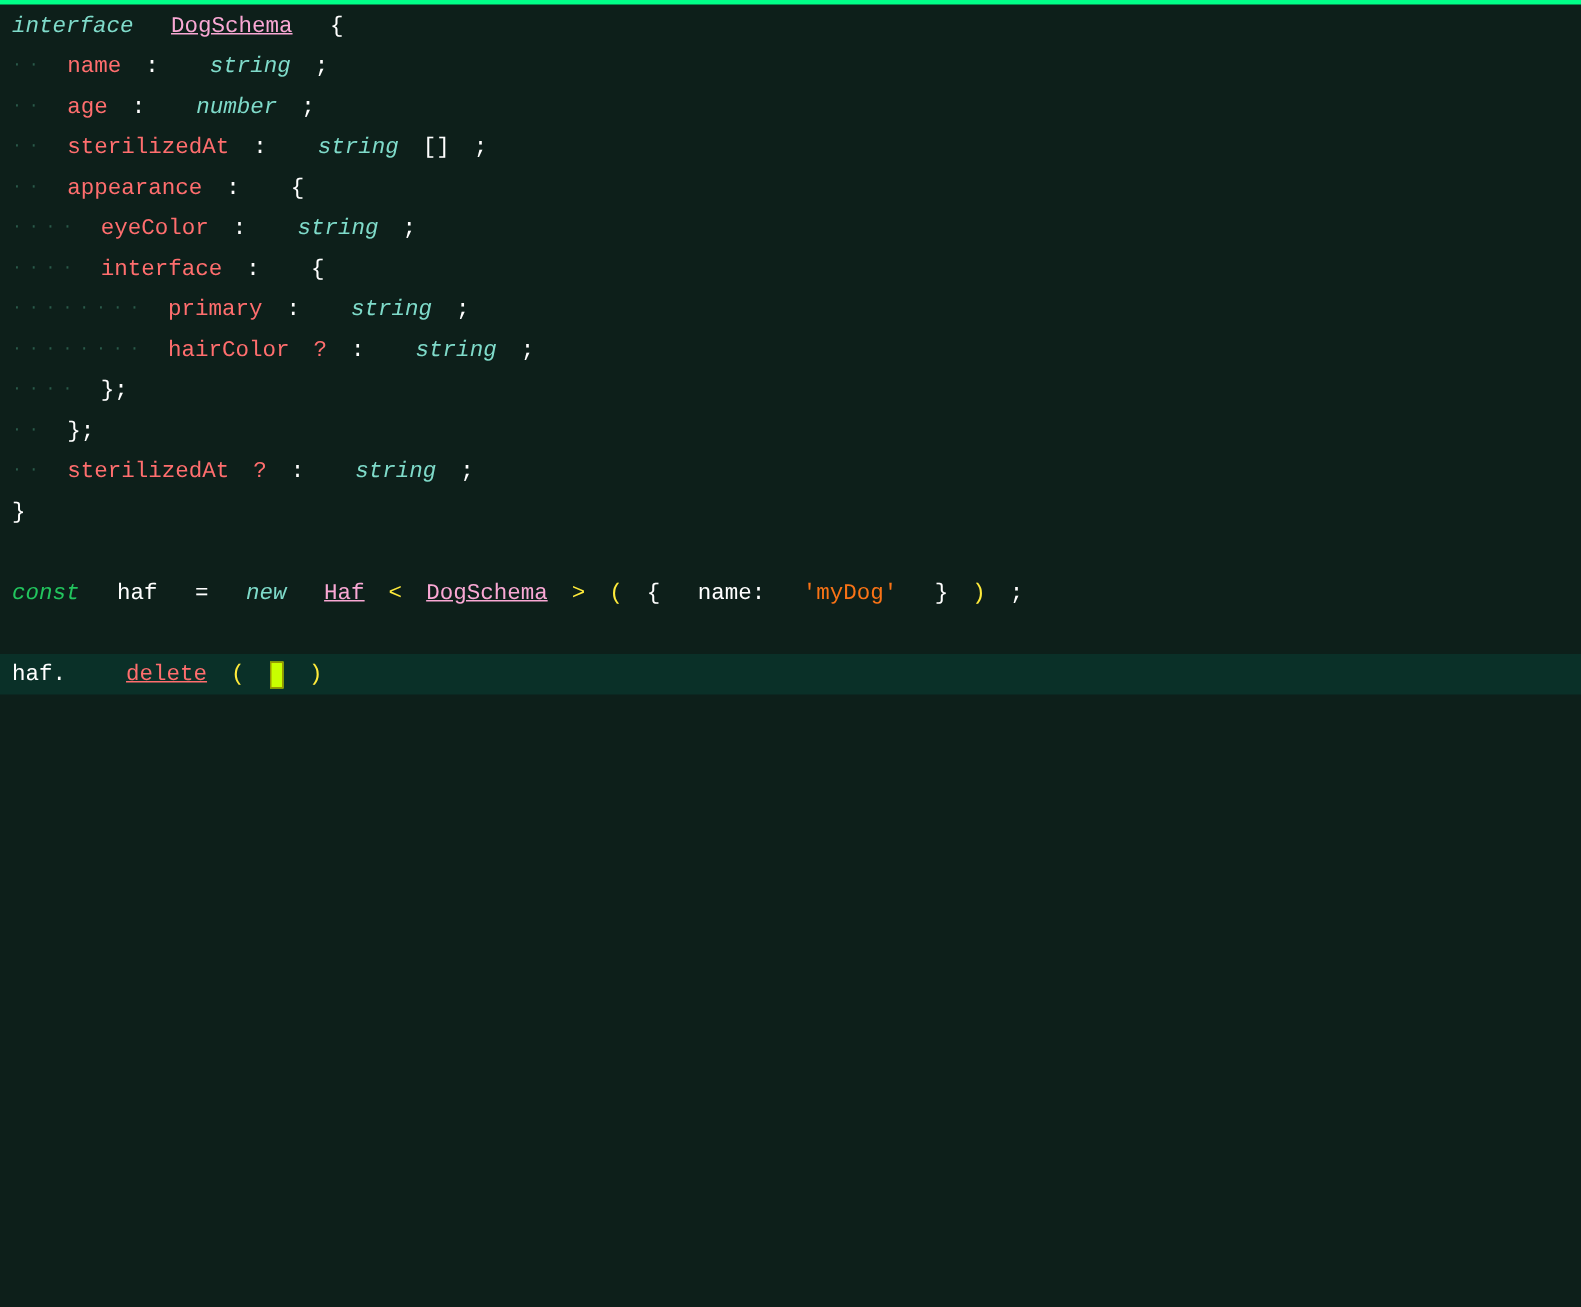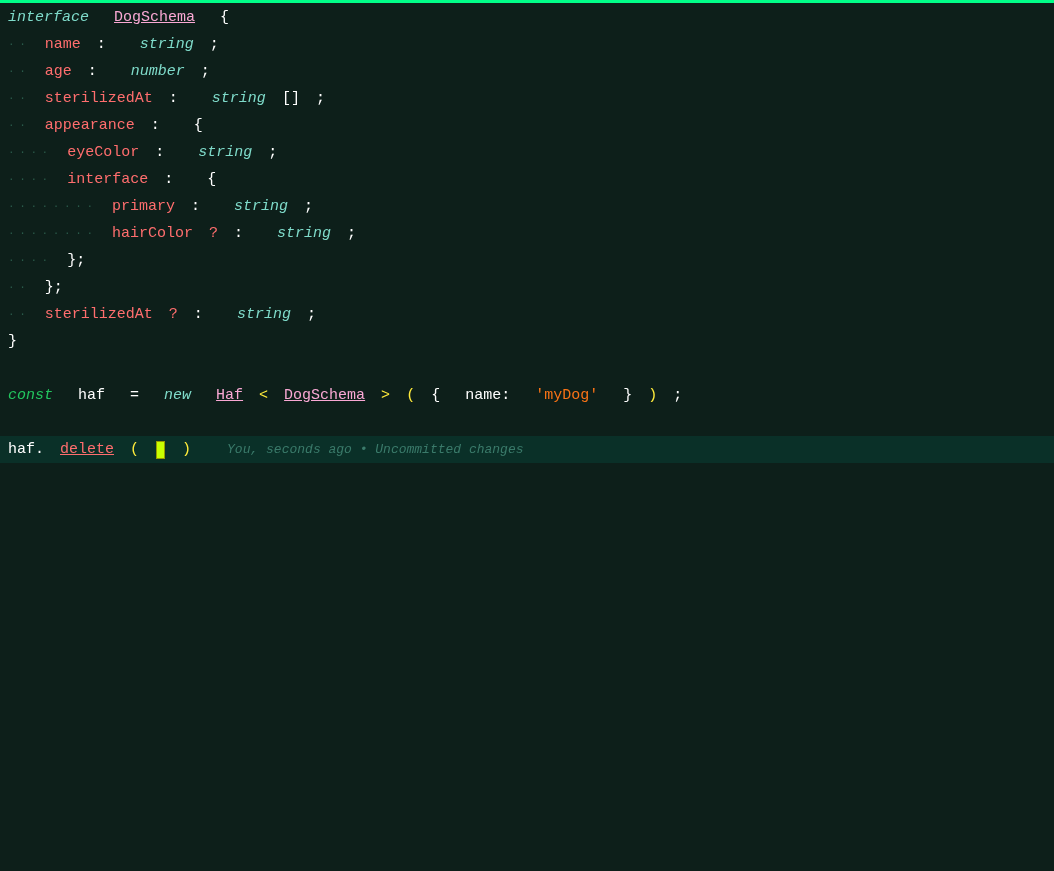--- a/index.html
+++ b/index.html
@@ -154,7 +154,7 @@
     <div class="line">&nbsp;</div>
 
     <div class="line active-line-highlight" style="background-color: #0a2e26;">
-      <span class="brace">haf.</span><span class="method" style="color:#ff6e6e; text-decoration:underline;">delete</span><span class="paren">(</span><span style="display:inline-block; width:9px; height:18px; background:#c8ff00; vertical-align:middle; margin:0 1px; border:1px solid #999900;"></span><span class="paren">)</span><span class="blame-info">You, seconds ago • Uncommitted changes</span>
+      <span class="brace">haf.</span><span class="method" style="color:#ff6e6e; text-decoration:underline;margin-left:24px;">delete</span><span class="paren">(</span><span style="display:inline-block; width:9px; height:18px; background:#c8ff00; vertical-align:middle; margin:0 1px; border:1px solid #999900;"></span><span class="paren">)</span><span class="blame-info">You, seconds ago • Uncommitted changes</span>
     </div>
 
   </div>

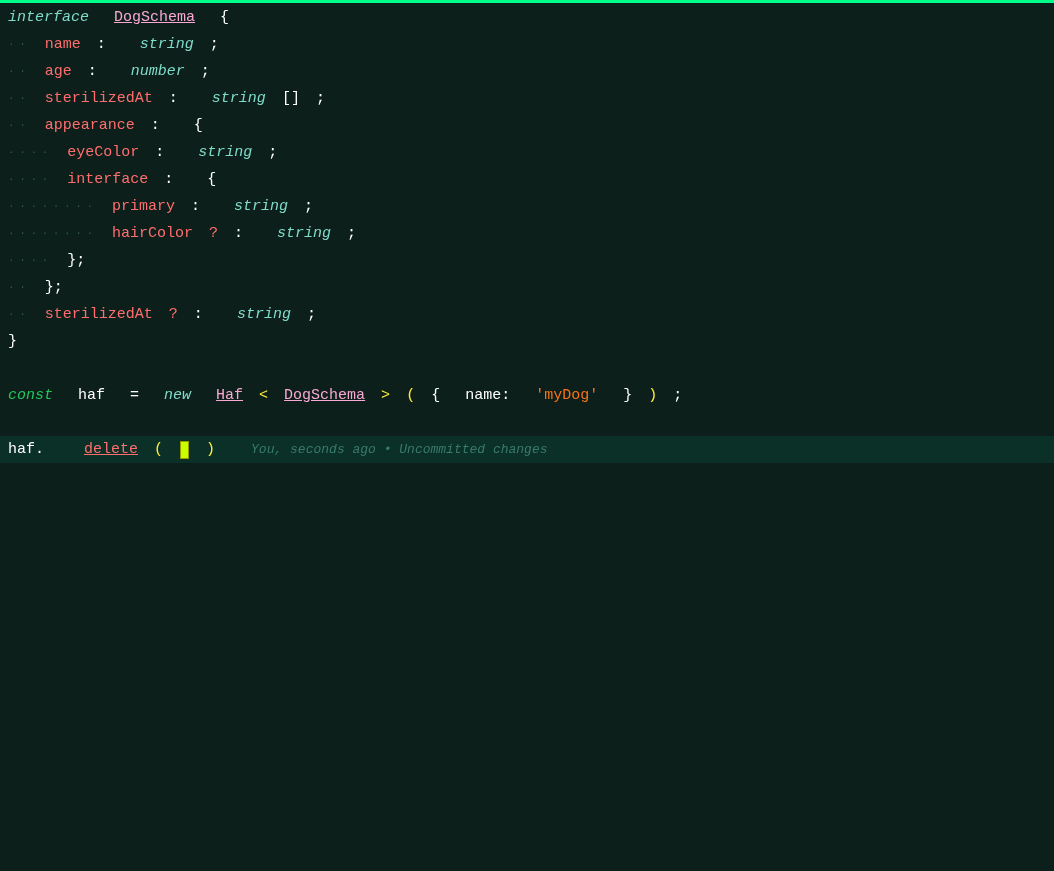--- a/index.html
+++ b/index.html
@@ -154,7 +154,7 @@
     <div class="line">&nbsp;</div>
 
     <div class="line active-line-highlight" style="background-color: #0a2e26;">
-      <span class="brace">haf.</span><span class="method" style="color:#ff6e6e; text-decoration:underline;margin-left:24px;">delete</span><span class="paren">(</span><span style="display:inline-block; width:9px; height:18px; background:#c8ff00; vertical-align:middle; margin:0 1px; border:1px solid #999900;"></span><span class="paren">)</span><span class="blame-info">You, seconds ago • Uncommitted changes</span>
+      <span class="brace">haf.</span><span class="method" style="color:#ff6e6e; text-decoration:underline;margin-left:24px;">delete</span><span class="paren">(</span><span style="display:inline-block; width:9px; height:18px; background:#c8ff00; vertical-align:middle; margin:0 1px; border:1px solid #999900;"></span><span class="paren">)</span>
     </div>
 
   </div>

